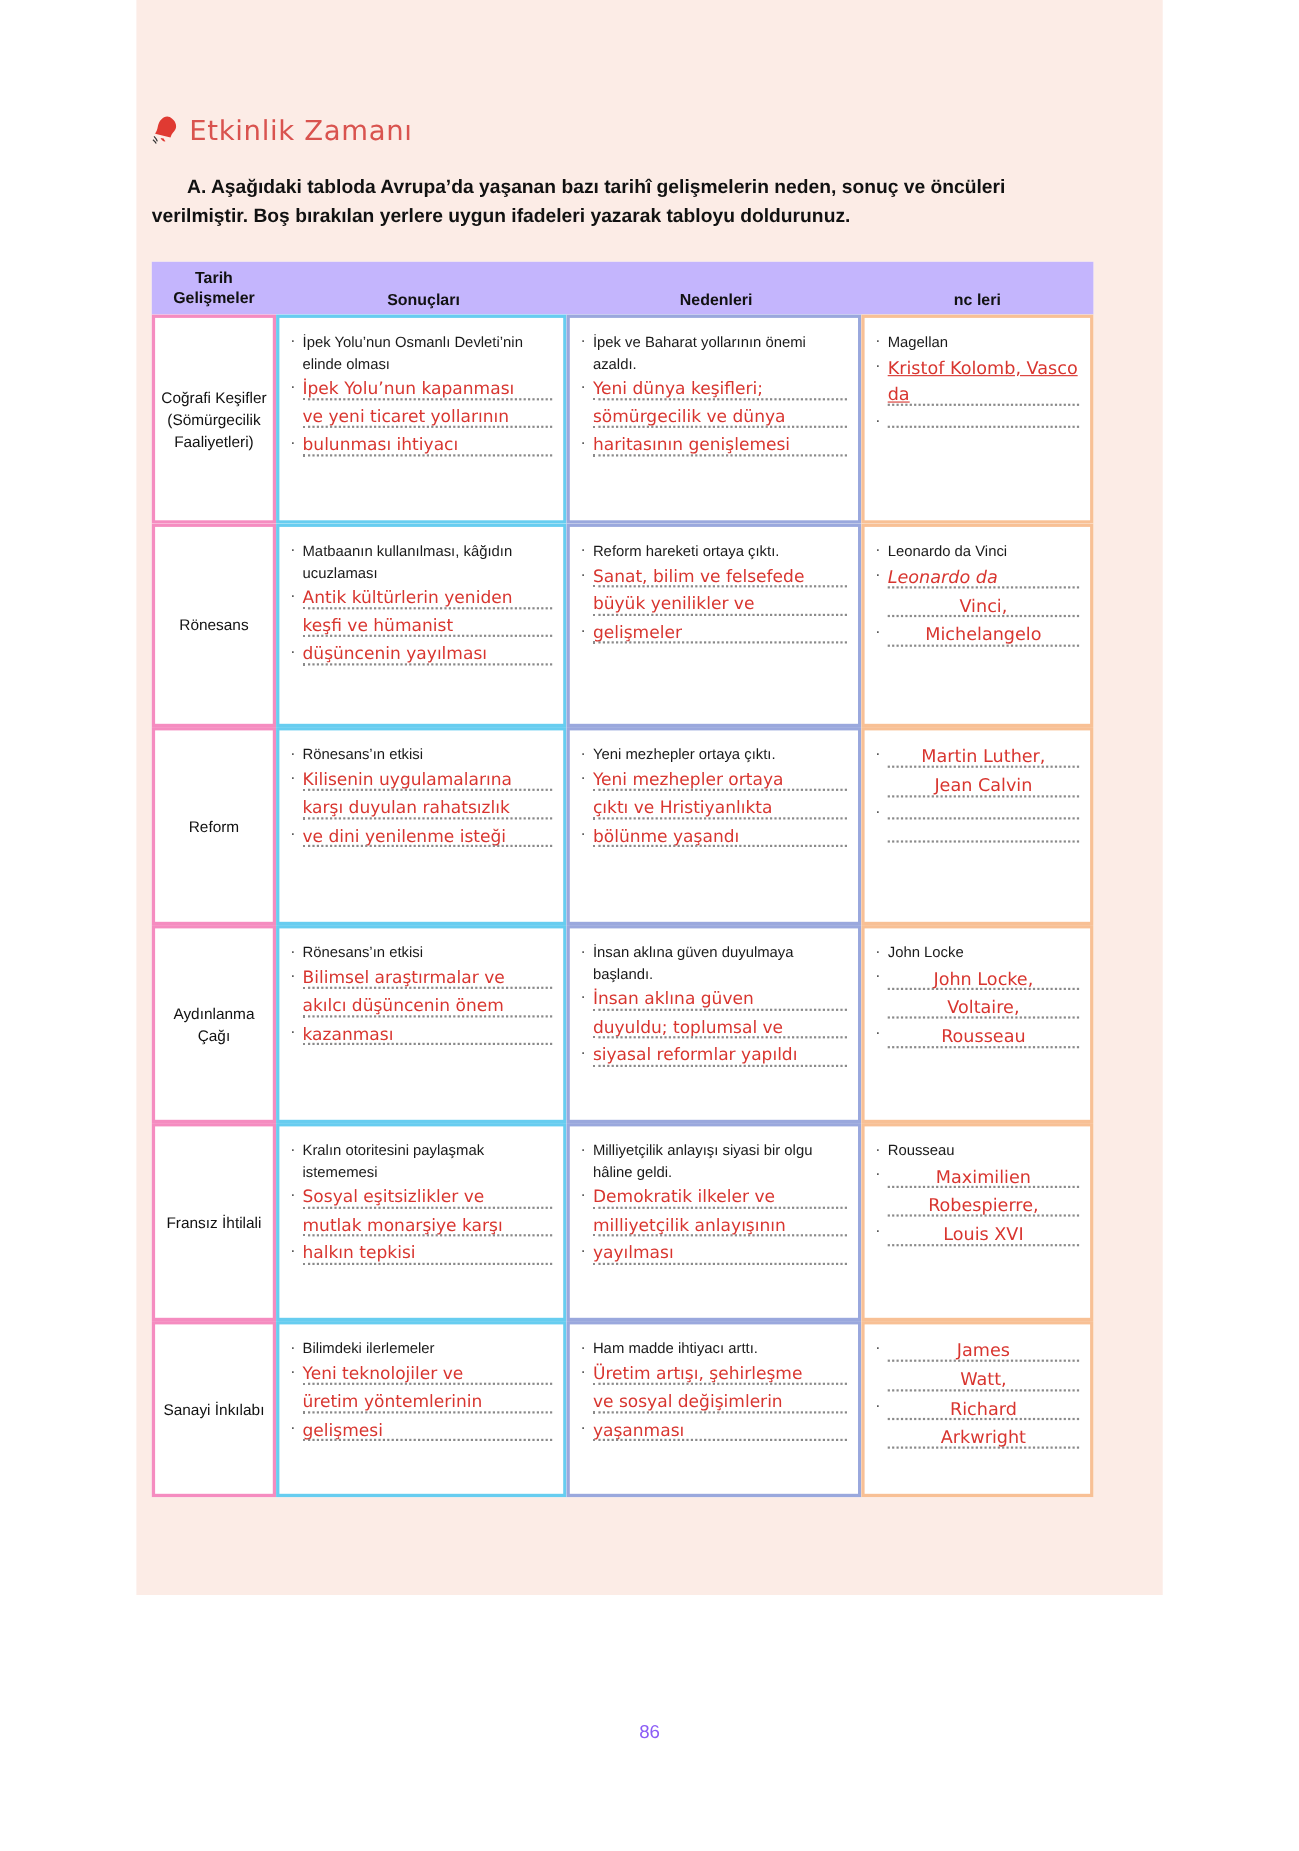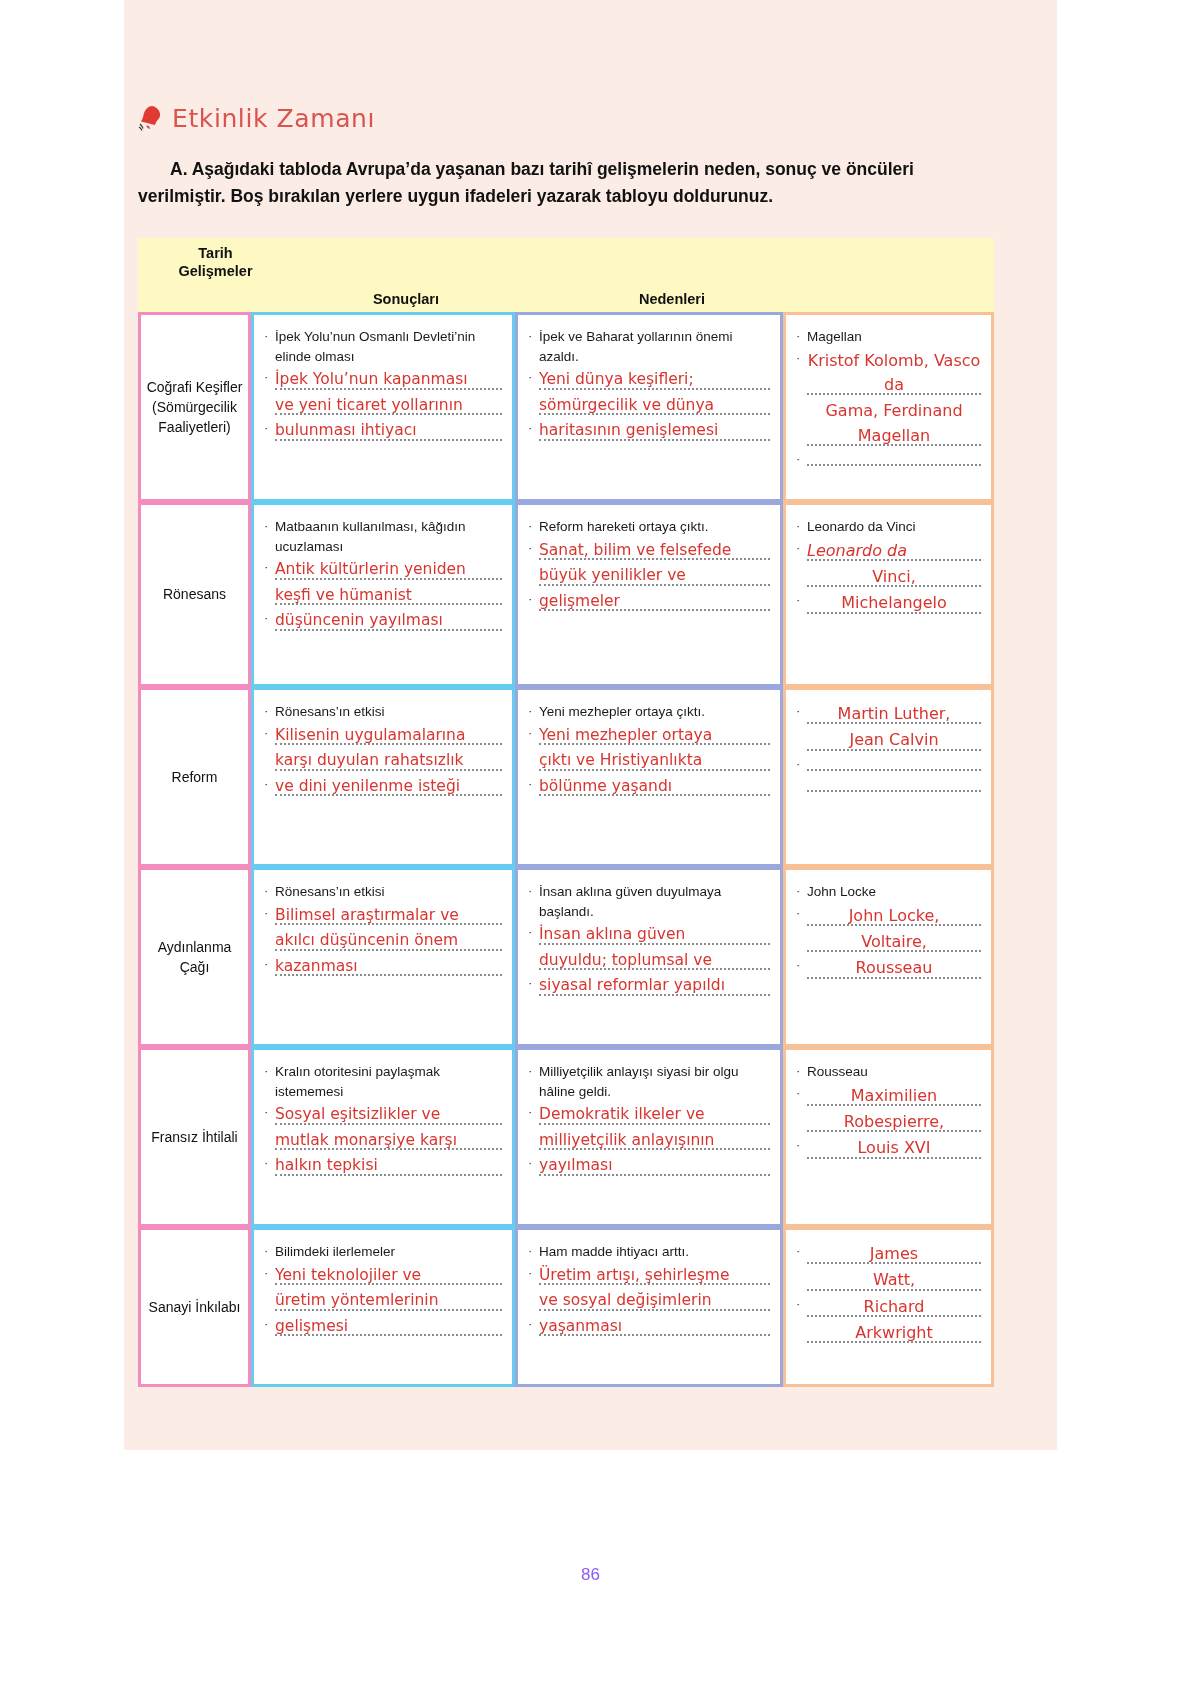--- a/index.html
+++ b/index.html
@@ -52,9 +52,8 @@
   }
   .thead{
     display:flex;
-    height:74px;
-    background:#fef9c3;
-    padding-left:21px;
+    height:48px;
+    background:#c4b5fd;
   }
   .th{
     display:flex;align-items:flex-end;justify-content:center;

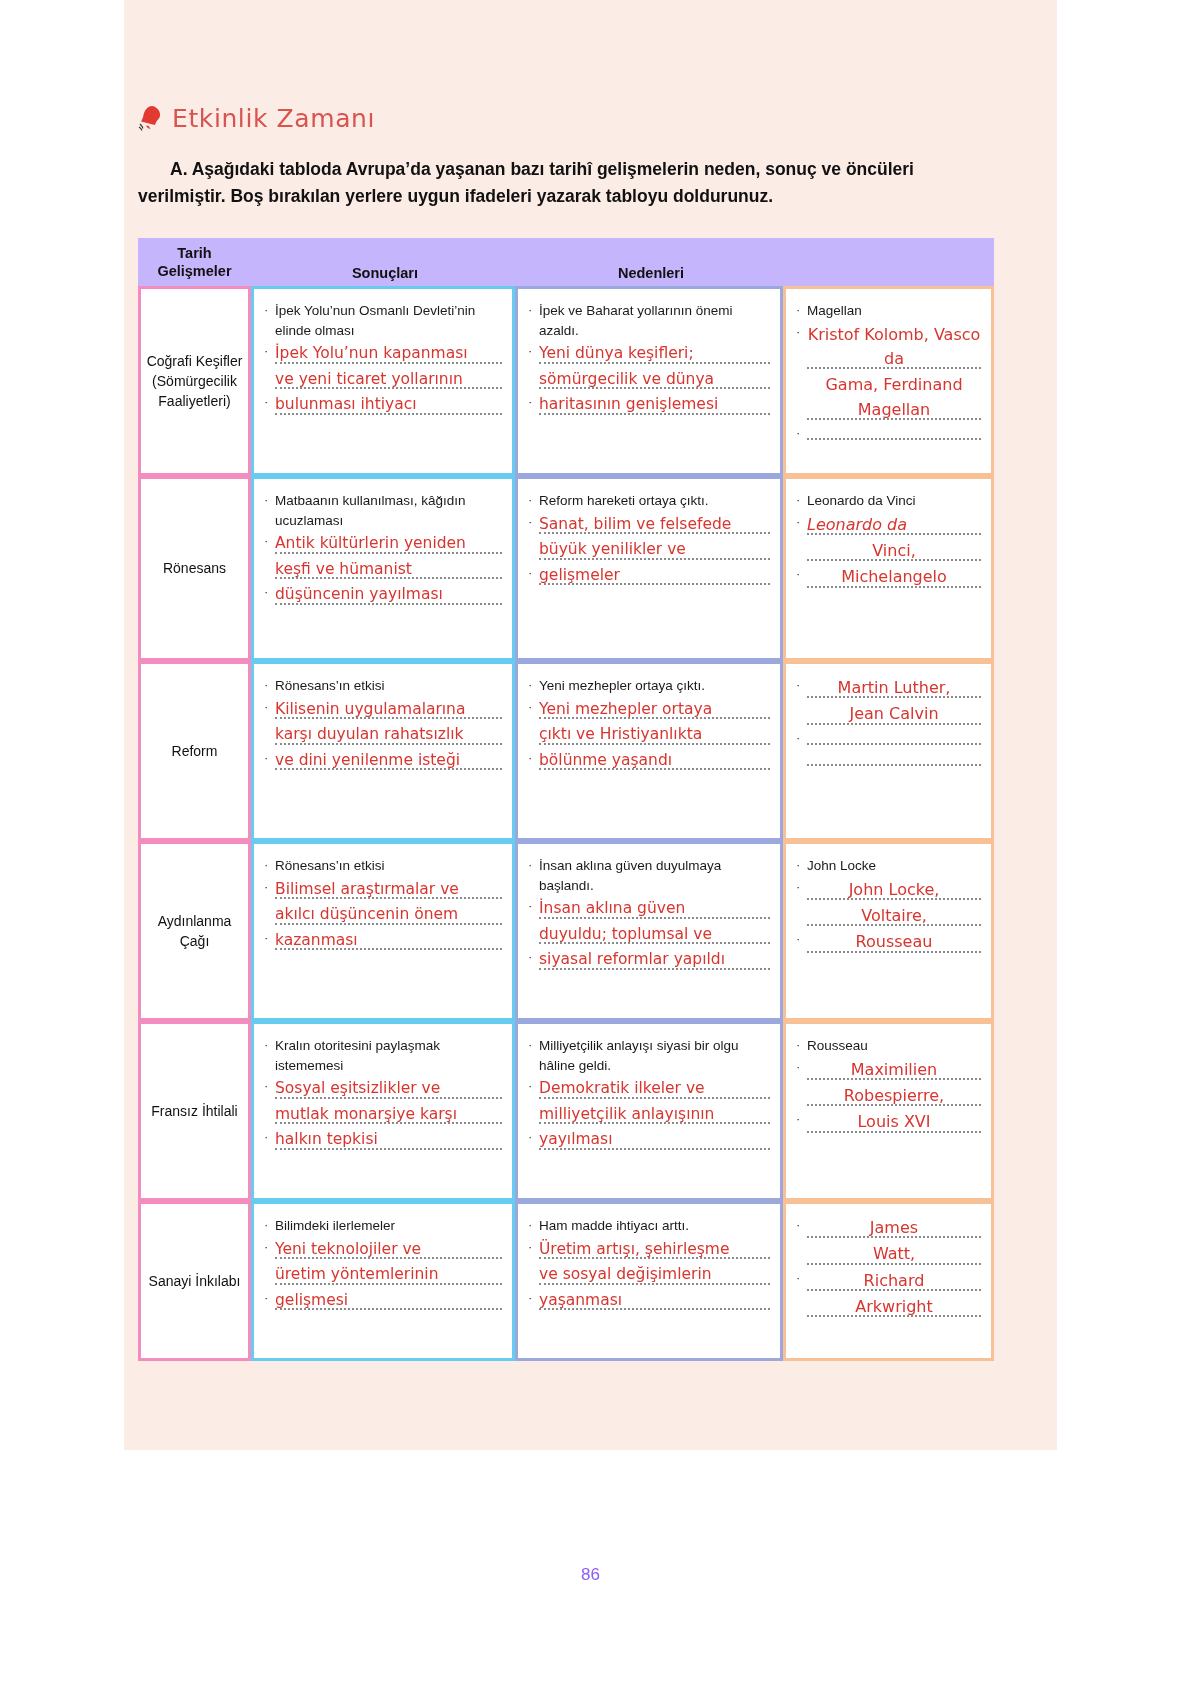--- a/index.html
+++ b/index.html
@@ -152,6 +152,7 @@
     </div>
     <div class="th c3">Sonuçları</div>
     <div class="th c2">Nedenleri</div>
+    <div class="th c4">nc  leri</div>
   </div>
   <div class="tbody" id="tbody">
       <div class="row">

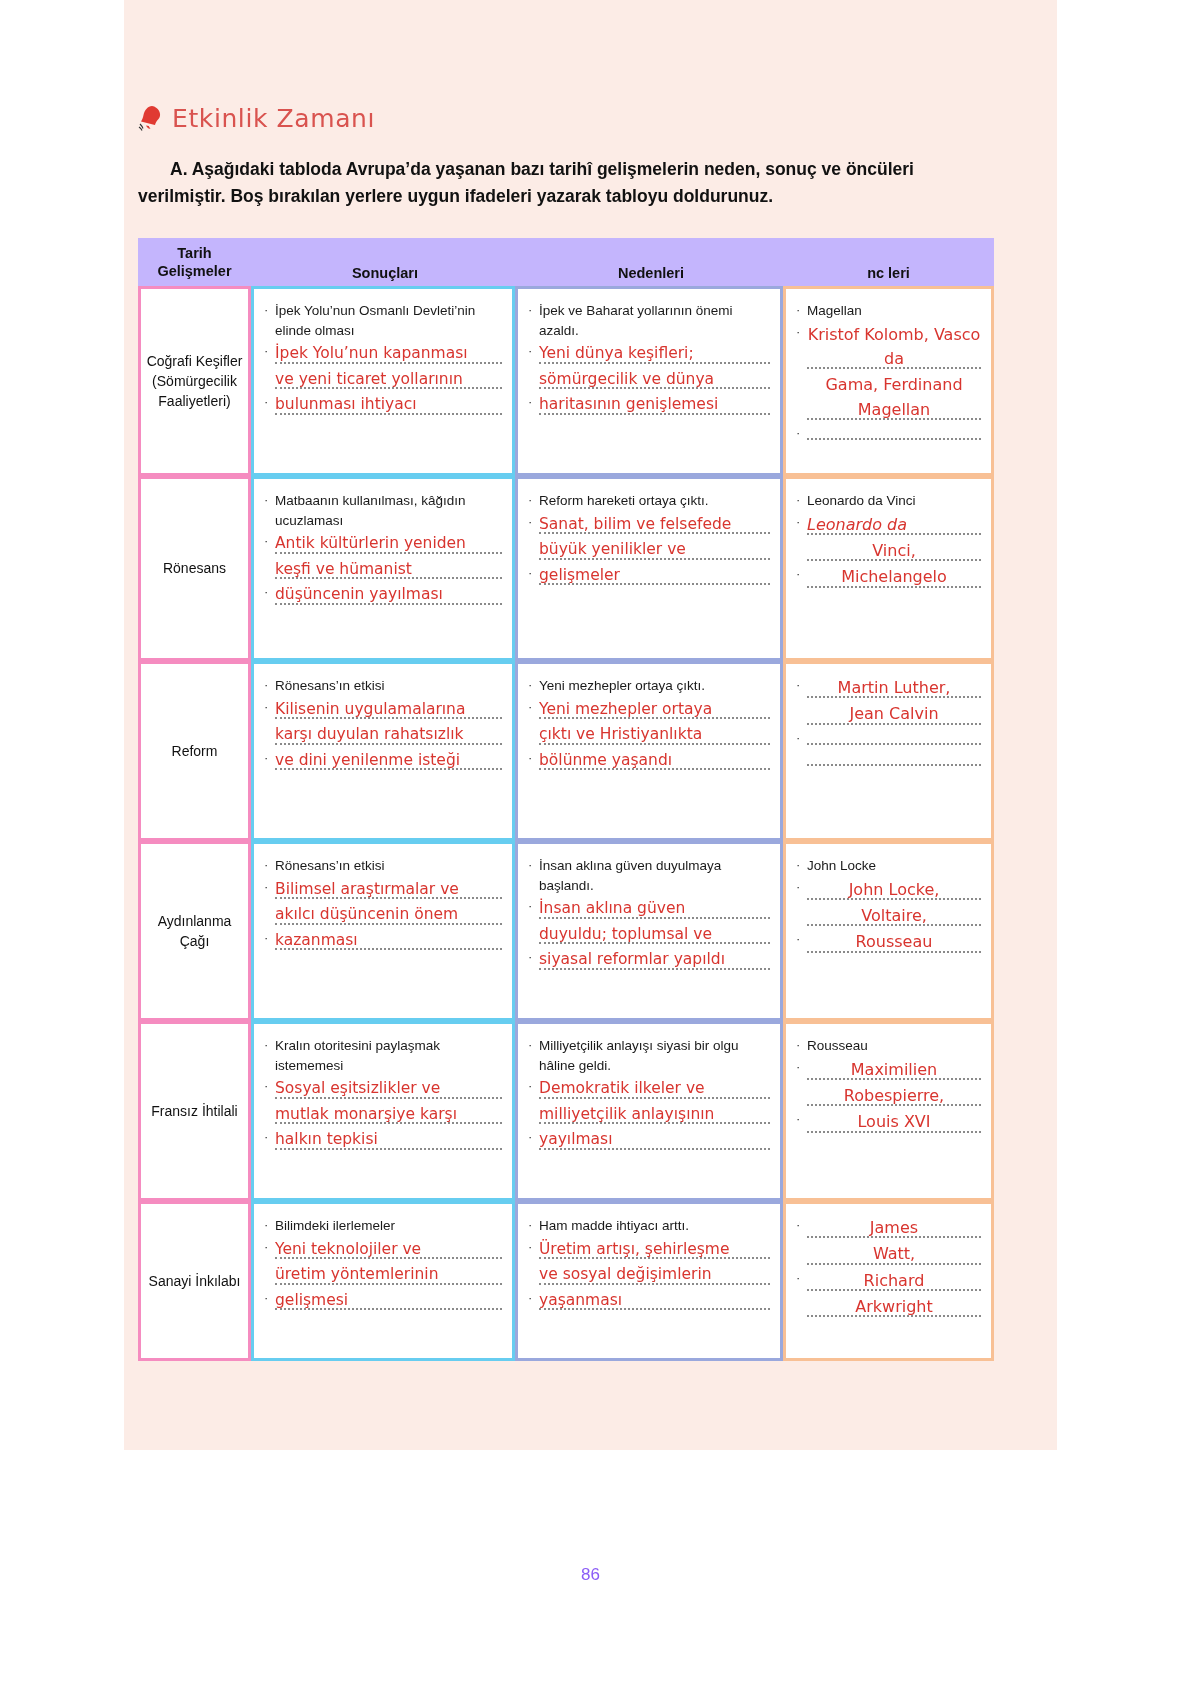--- a/index.html
+++ b/index.html
@@ -207,7 +207,7 @@
             </div>
             <div class="item">
               <span class="bullet">·</span>
-              <span class="itxt ans ansline" style="text-align: center;">Kristof Kolomb, Vasco da<span class="under"></span></span>
+              <span class="itxt ans ansline" style="text-align: left; text-decoration: underline;">Kristof Kolomb, Vasco da<span class="under"></span></span>
             </div>
             <div class="item">
               <span class="bullet"> </span>

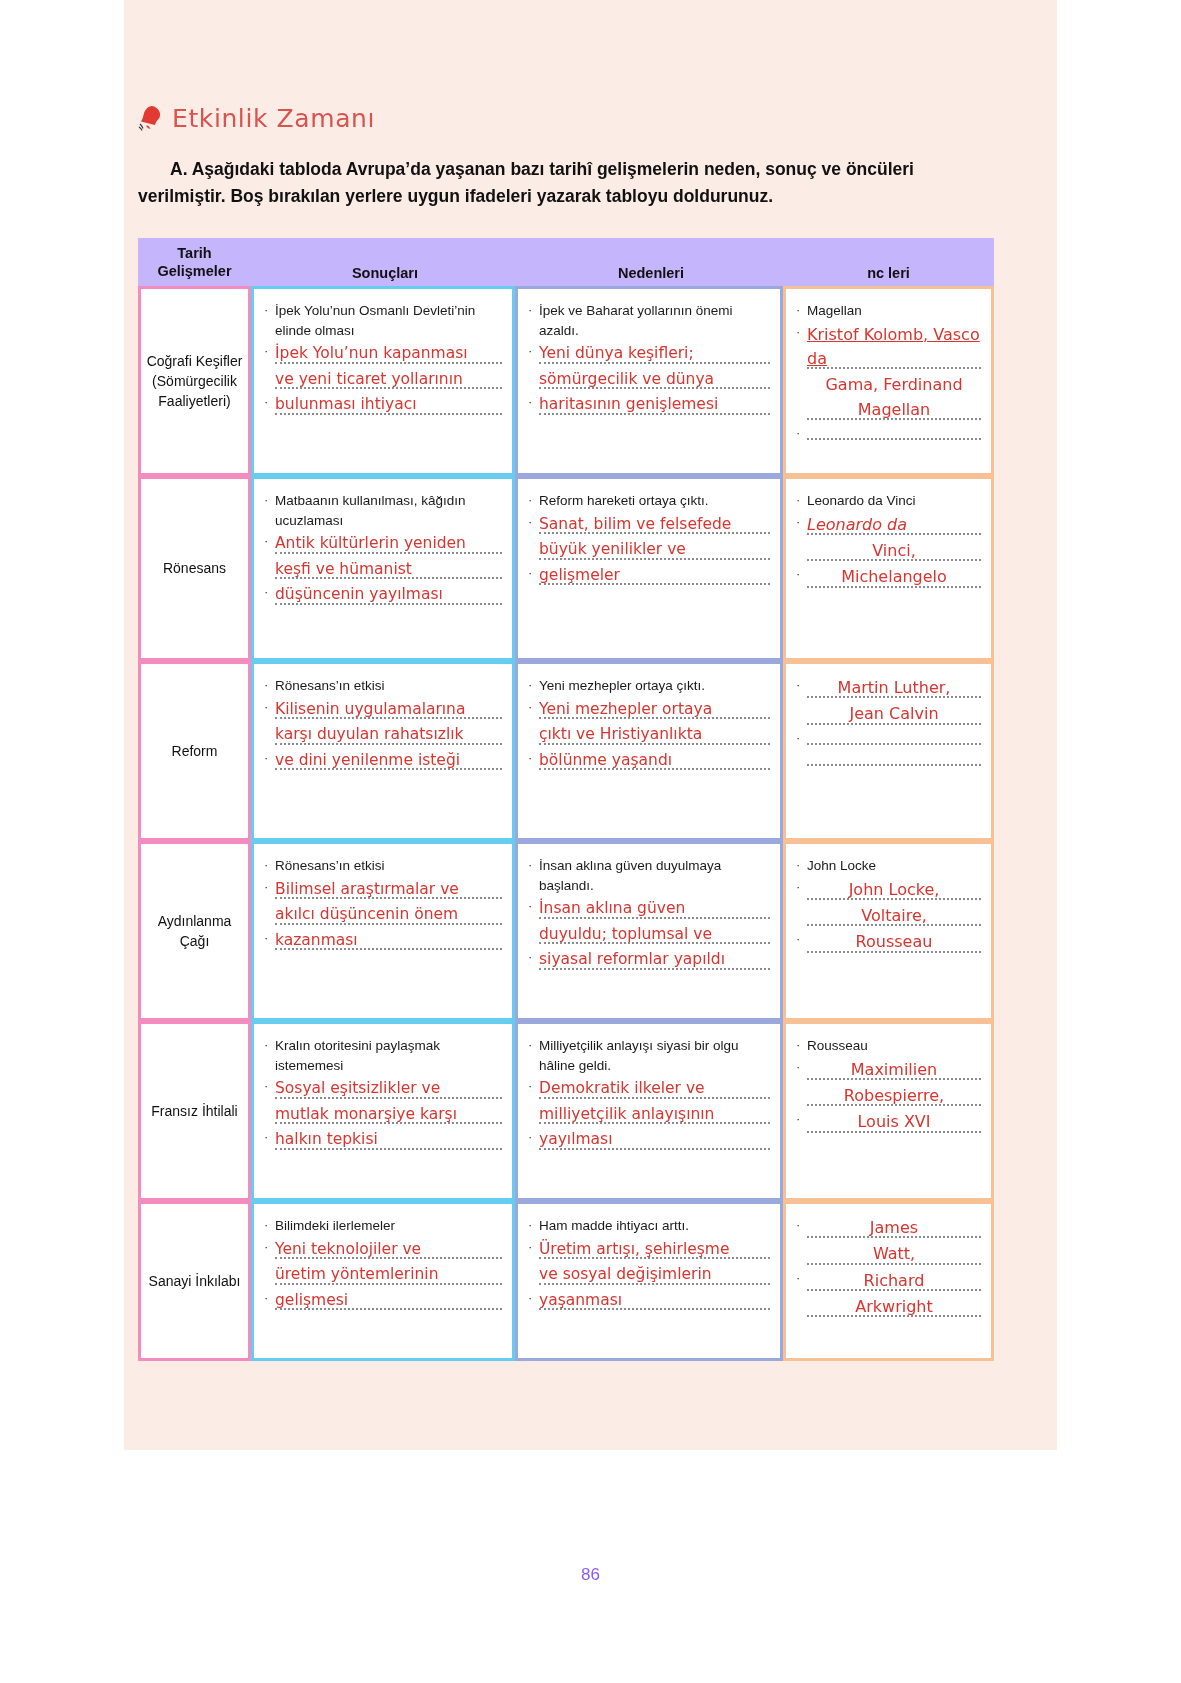--- a/index.html
+++ b/index.html
@@ -209,10 +209,6 @@
               <span class="bullet">·</span>
               <span class="itxt ans ansline" style="text-align: left; text-decoration: underline;">Kristof Kolomb, Vasco da<span class="under"></span></span>
             </div>
-            <div class="item">
-              <span class="bullet"> </span>
-              <span class="itxt ans ansline" style="text-align: center;">Gama, Ferdinand Magellan<span class="under"></span></span>
-            </div>
             <div class="blankline">
               <span class="bullet">·</span>
               <span class="line"></span>

